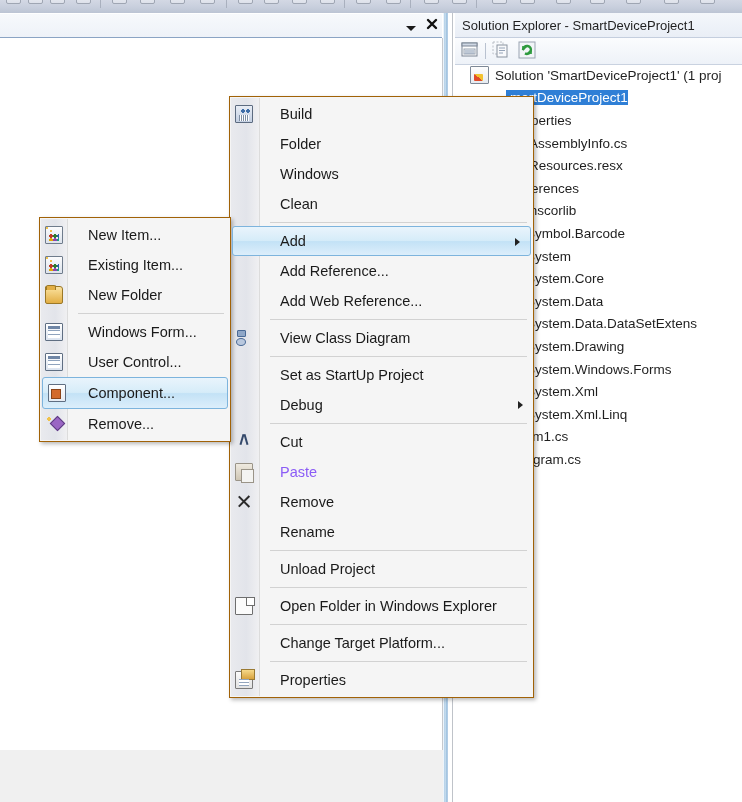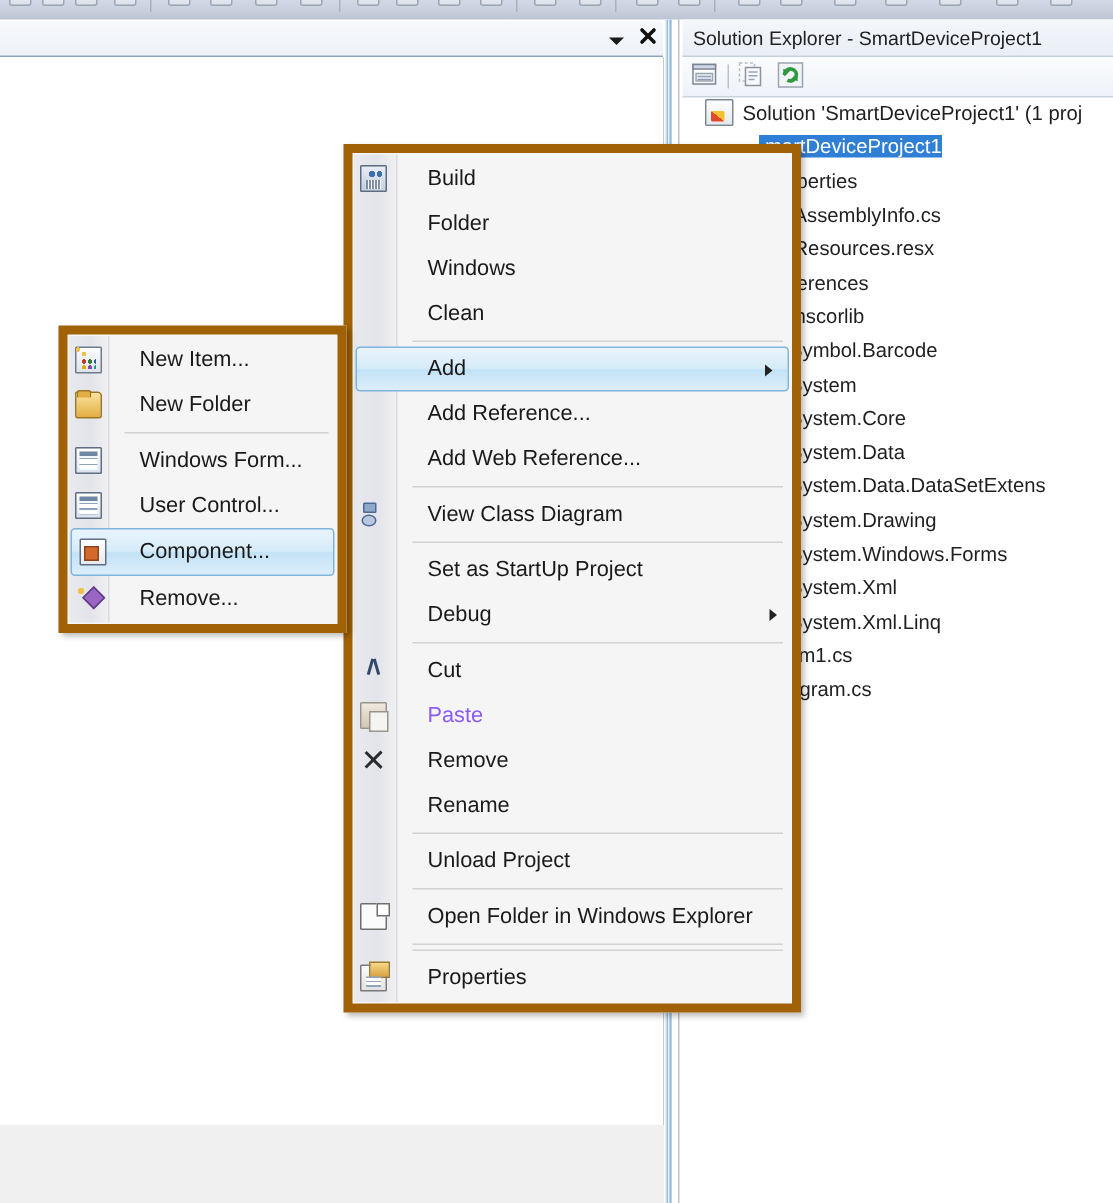--- a/index.html
+++ b/index.html
@@ -124,7 +124,7 @@
   .vsmenu{
     position:absolute;
     background:#f5f5f5;
-    border:6px solid #a16207;
+    border:1px solid #a16207;
     box-shadow:2px 2px 4px rgba(0,0,0,.28);
     padding:2px 0 2px 0;
     box-sizing:border-box;

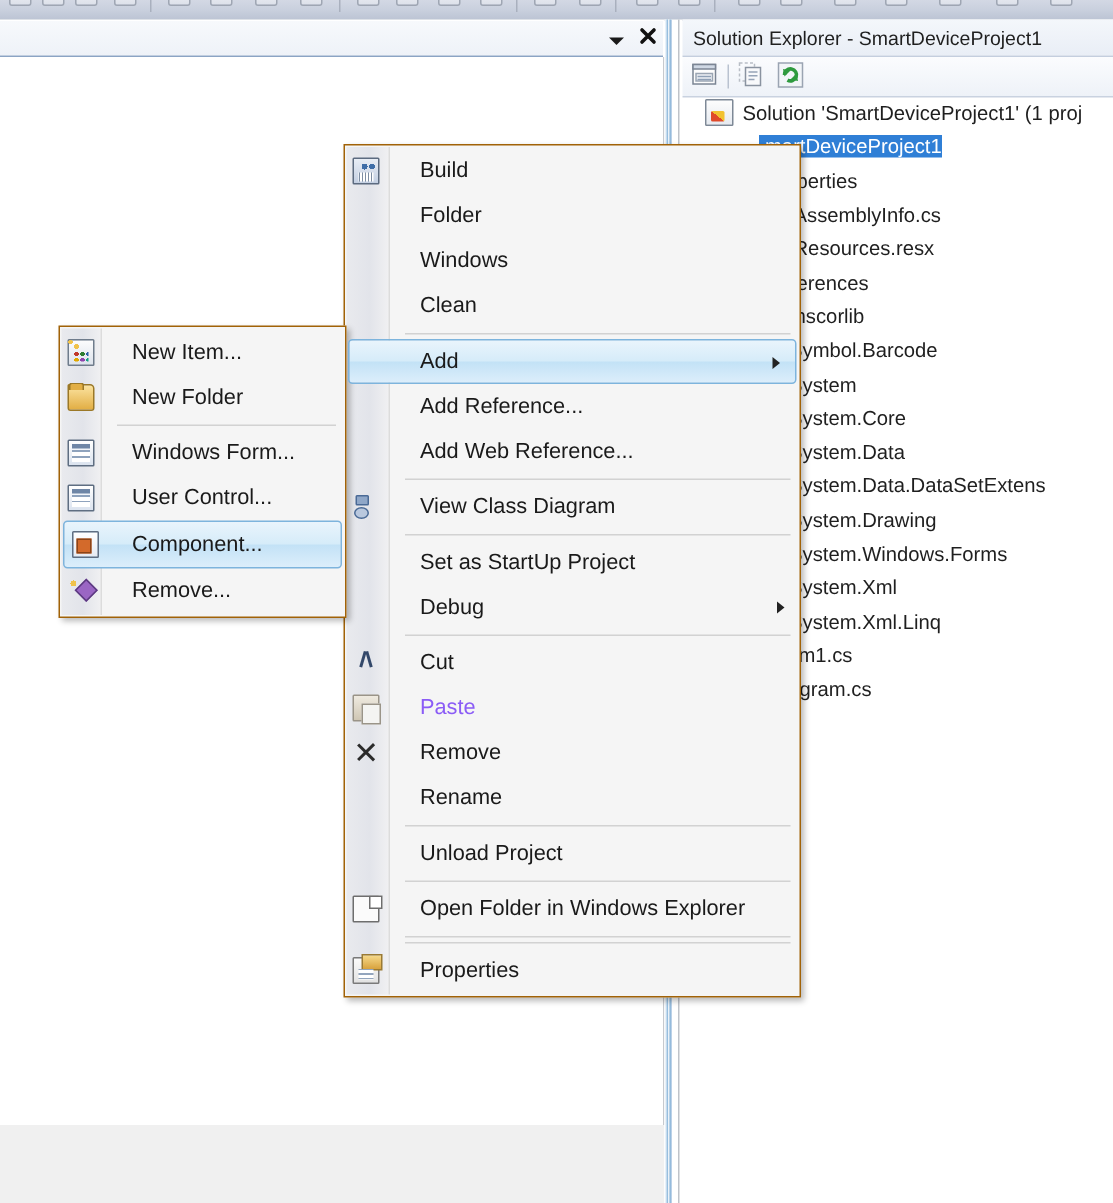--- a/index.html
+++ b/index.html
@@ -520,6 +520,12 @@
       </div>
       <div class="mi">
         <span class="micon">
+          <span class="ic ic-newitem"></span>
+        </span>
+        <span class="mlabel">Existing Item...</span>
+      </div>
+      <div class="mi">
+        <span class="micon">
           <span class="ic ic-folder"></span>
         </span>
         <span class="mlabel">New Folder</span>

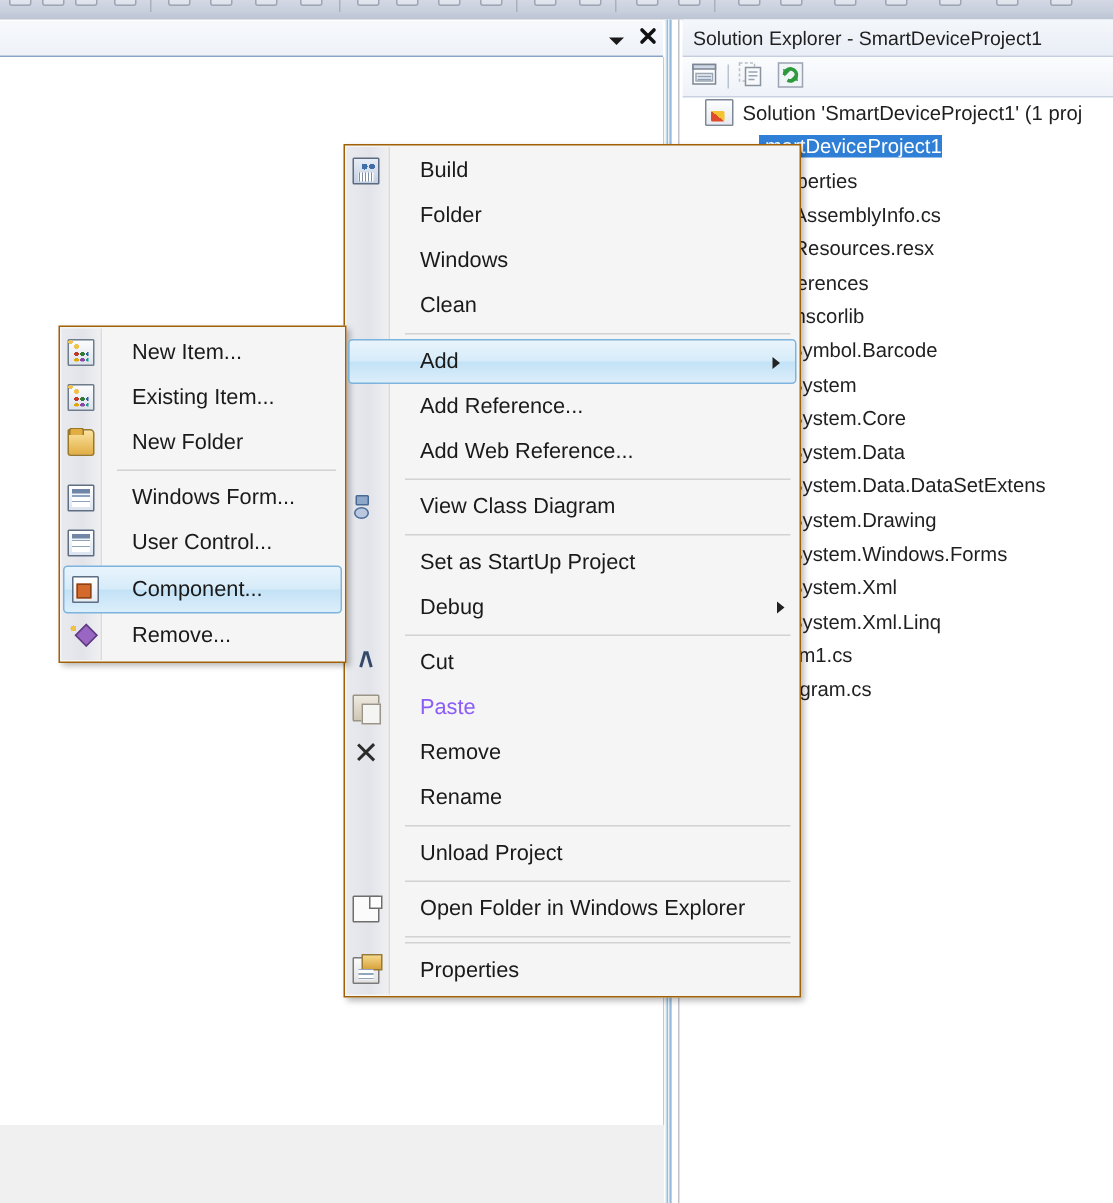--- a/index.html
+++ b/index.html
@@ -499,6 +499,9 @@
         <span class="mlabel">Open Folder in Windows Explorer</span>
       </div>
       <div class="msep"></div>
+      <div class="mi">
+        <span class="mlabel">Change Target Platform...</span>
+      </div>
       <div class="msep"></div>
       <div class="mi">
         <span class="micon">

